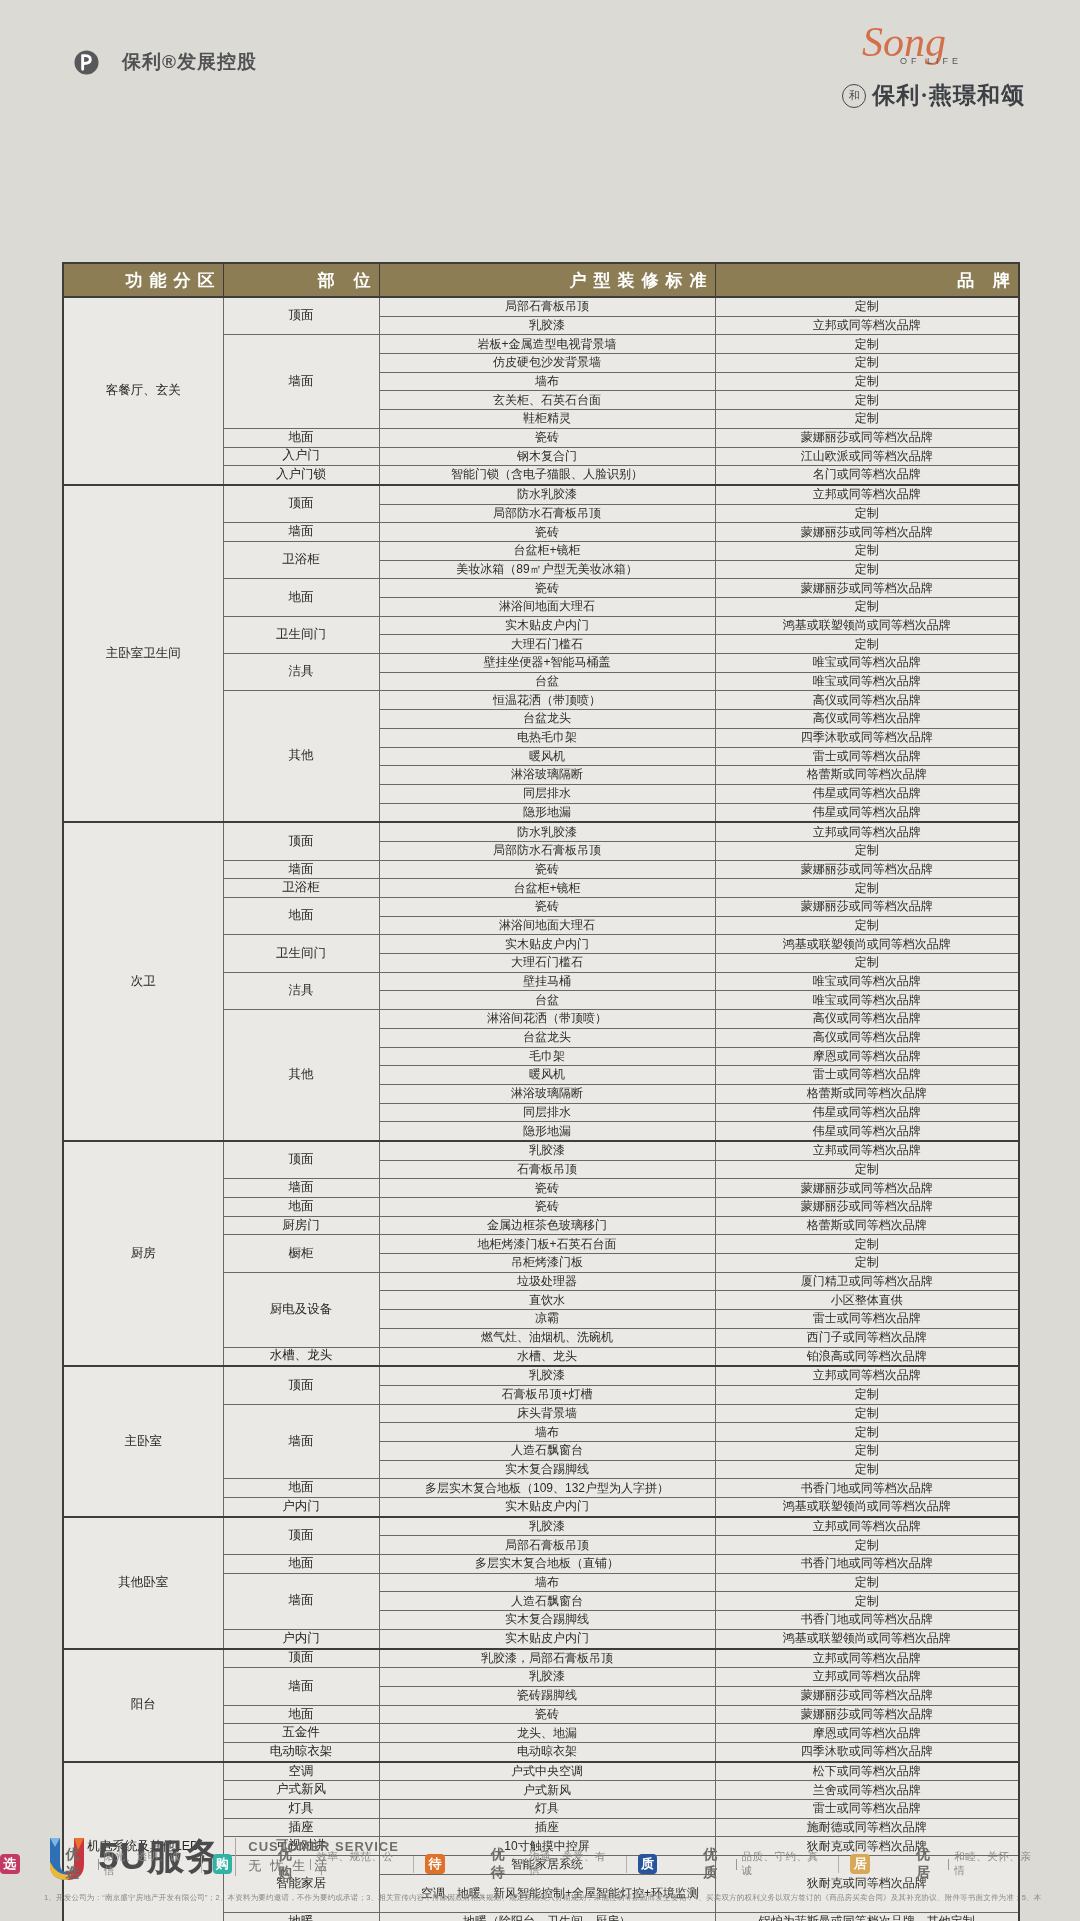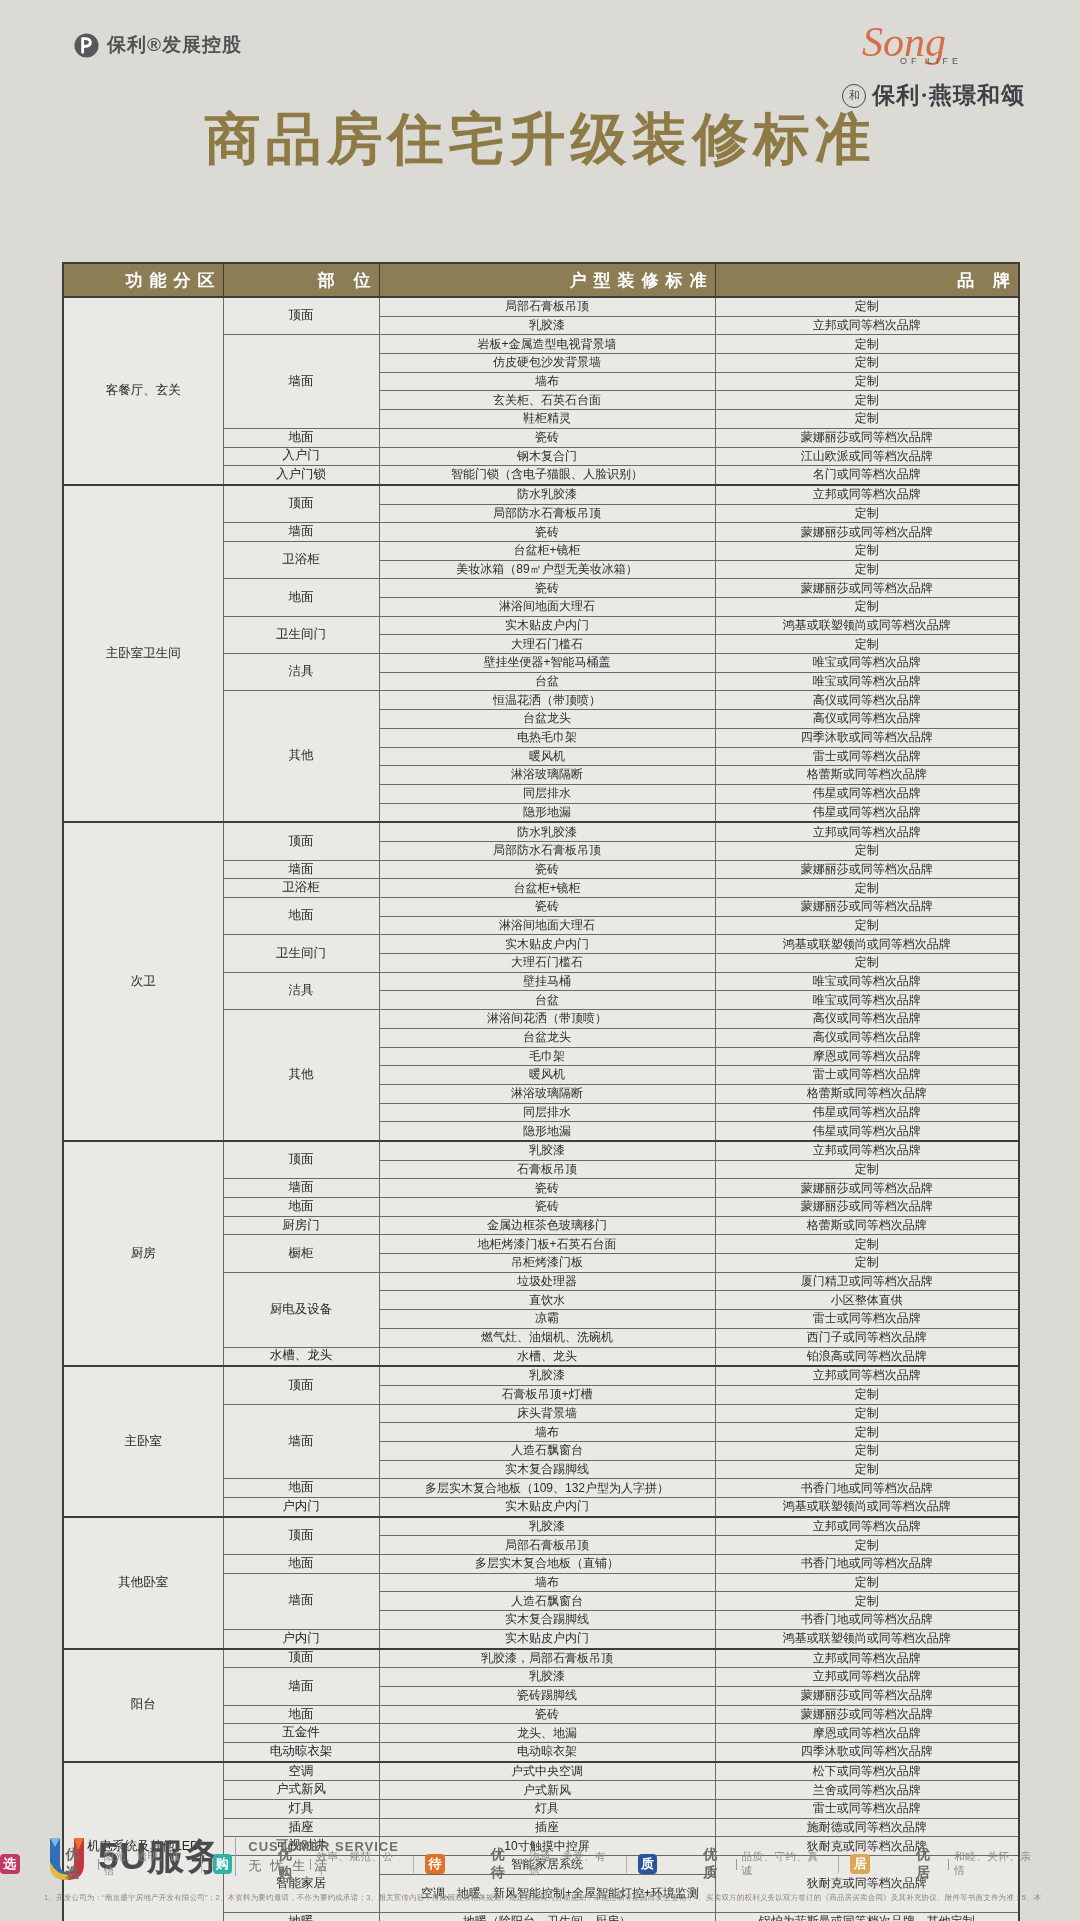--- a/index.html
+++ b/index.html
@@ -7,7 +7,7 @@
   .page{position:relative;width:1080px;height:1921px;background:#dcdad5;overflow:hidden;}
 
   
-  .poly-logo{position:absolute;left:74px;top:32px;display:flex;align-items:center;gap:8px;text-align:center;}
+  .poly-logo{position:absolute;left:74px;top:49px;display:flex;align-items:center;gap:23px;text-align:center;}
   .poly-logo .mark{width:25px;height:25px;}
   .poly-logo .txt{font-size:19px;font-weight:bold;color:#515254;letter-spacing:1px;}
 

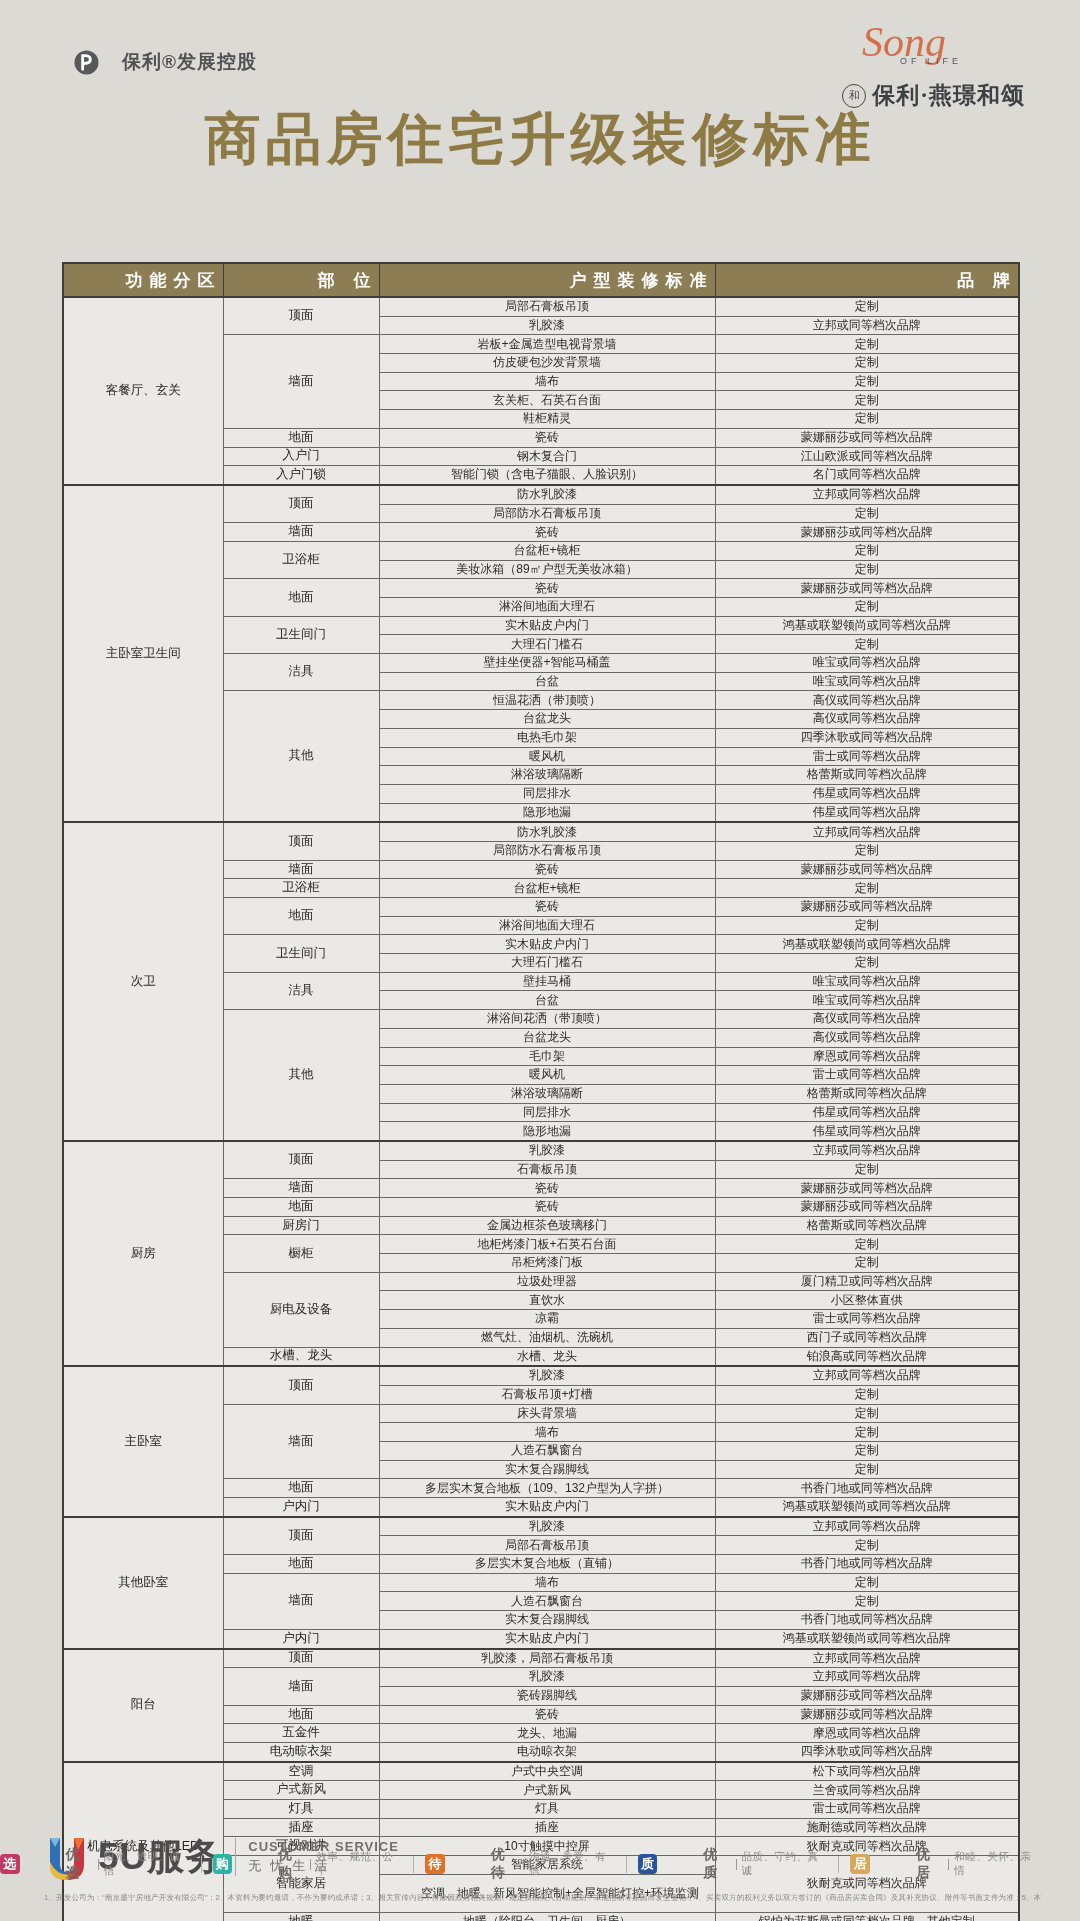--- a/index.html
+++ b/index.html
@@ -77,7 +77,6 @@
     <span class="brand-name">保利·燕璟和颂</span>
   </div>
 
-  <div class="main-title">商品房住宅升级装修标准</div>
 
   <table class="std" id="std-table">
     <colgroup>

